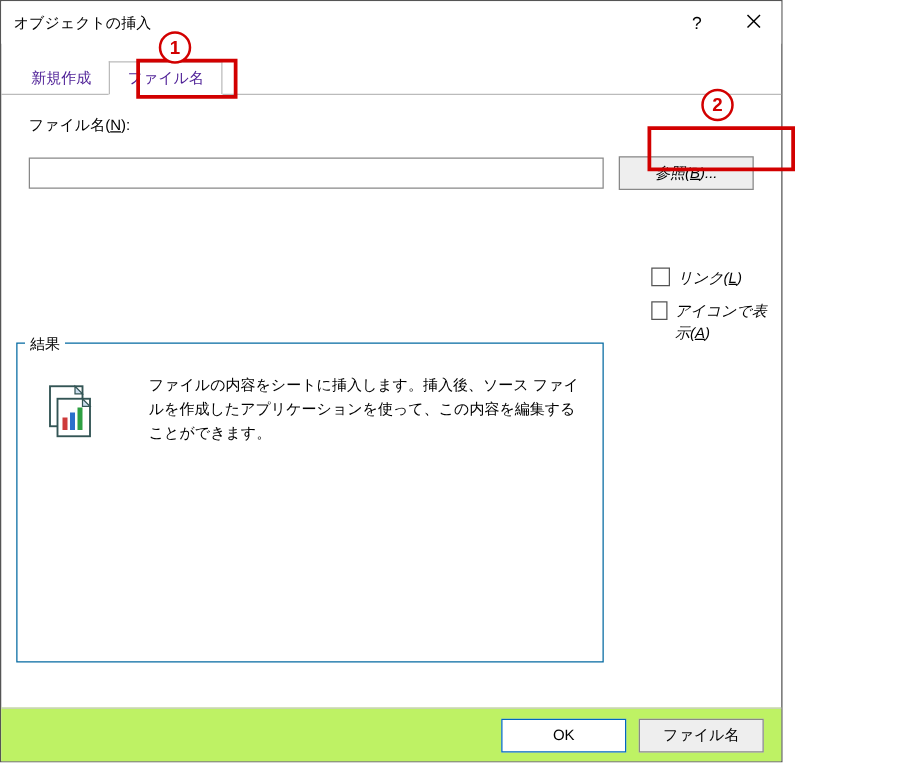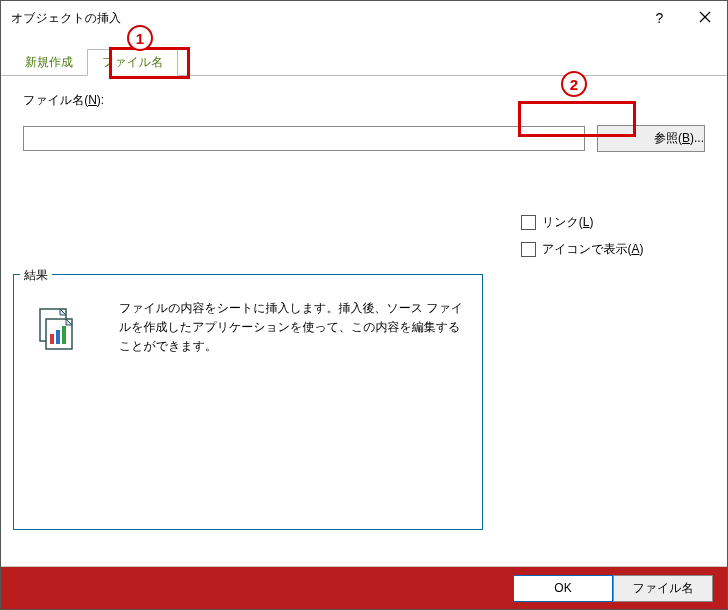--- a/index.html
+++ b/index.html
@@ -14,7 +14,7 @@
     position: relative;
   }
   .window {
-    width: 728px;
+    width: 626px;
     height: 610px;
     border: 1px solid #555;
     background: #fff;

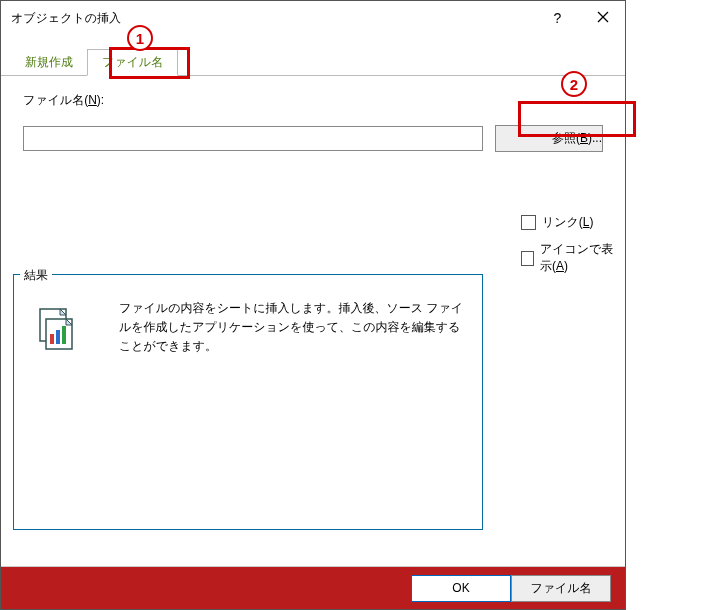--- a/index.html
+++ b/index.html
@@ -49,7 +49,7 @@
   }
   .tab {
     padding: 4px 14px;
-    color: #4d7c0f;
+    color: #4c1d95;
     position: relative;
   }
   .tab.active {

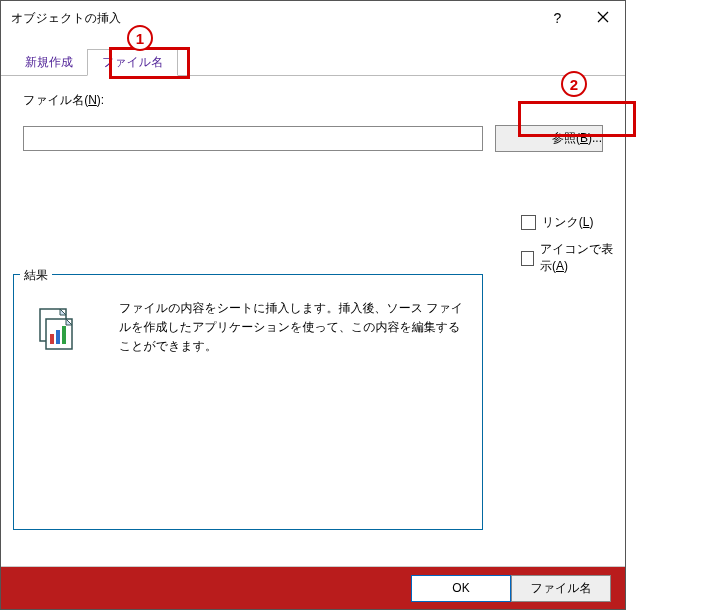--- a/index.html
+++ b/index.html
@@ -83,8 +83,9 @@
     border: 1px solid #888;
     background: #eee;
     font-size: 12px;
-    text-align: right;
+    text-align: center;
     line-height: 25px;
+    font-style: italic;
   }
   .checks {
     position: absolute;

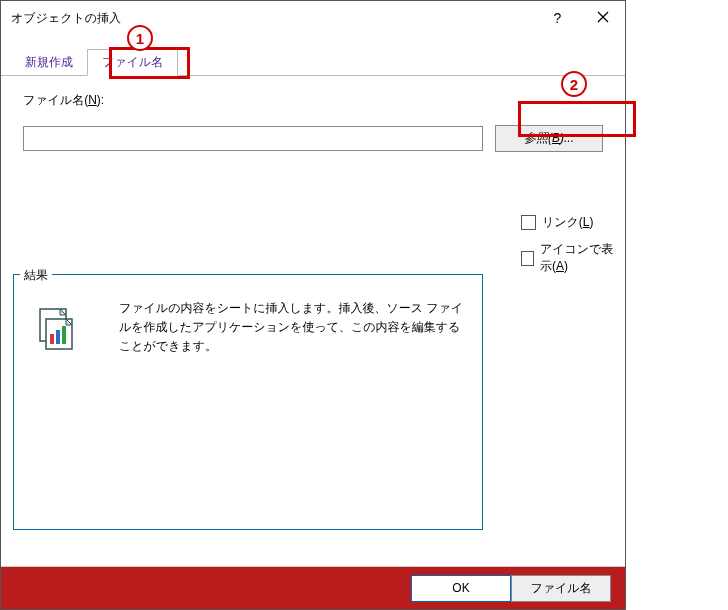--- a/index.html
+++ b/index.html
@@ -97,8 +97,9 @@
   }
   .check-row {
     display: flex;
-    align-items: center;
+    align-items: flex-start;
     gap: 6px;
+    font-style: italic;
   }
   .chk {
     width: 15px; height: 15px;

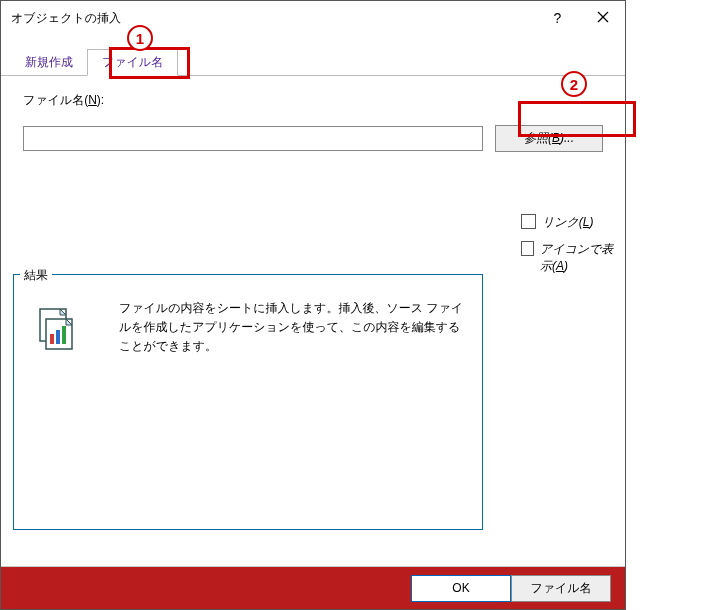--- a/index.html
+++ b/index.html
@@ -141,8 +141,9 @@
     display: flex;
     justify-content: flex-end;
     align-items: center;
+    gap: 10px;
     padding-right: 14px;
-    background: #b91c1c;
+    background: #bef264;
   }
   .footer .btn {
     width: 100px;

